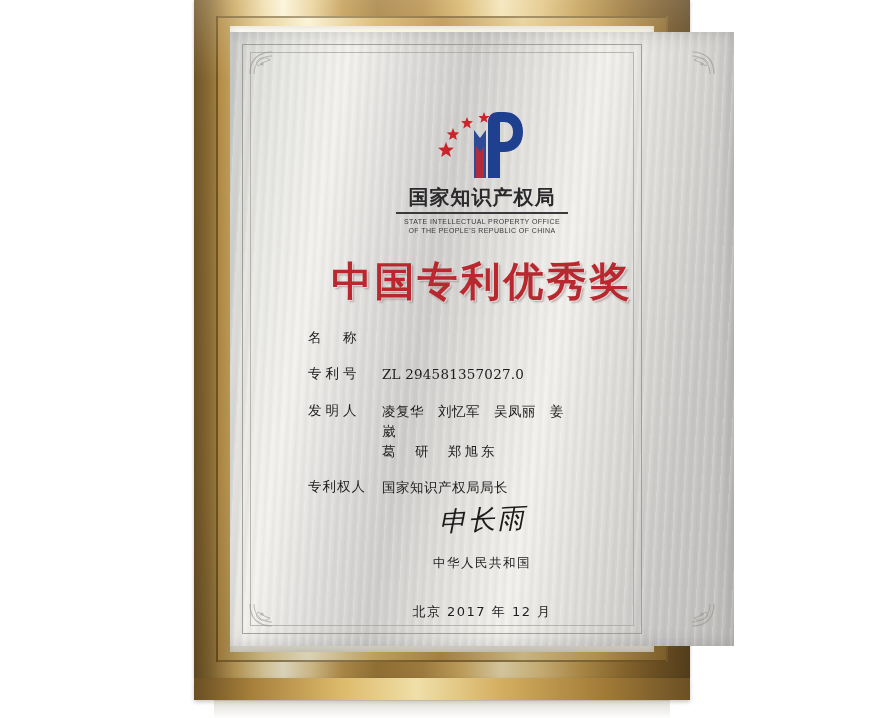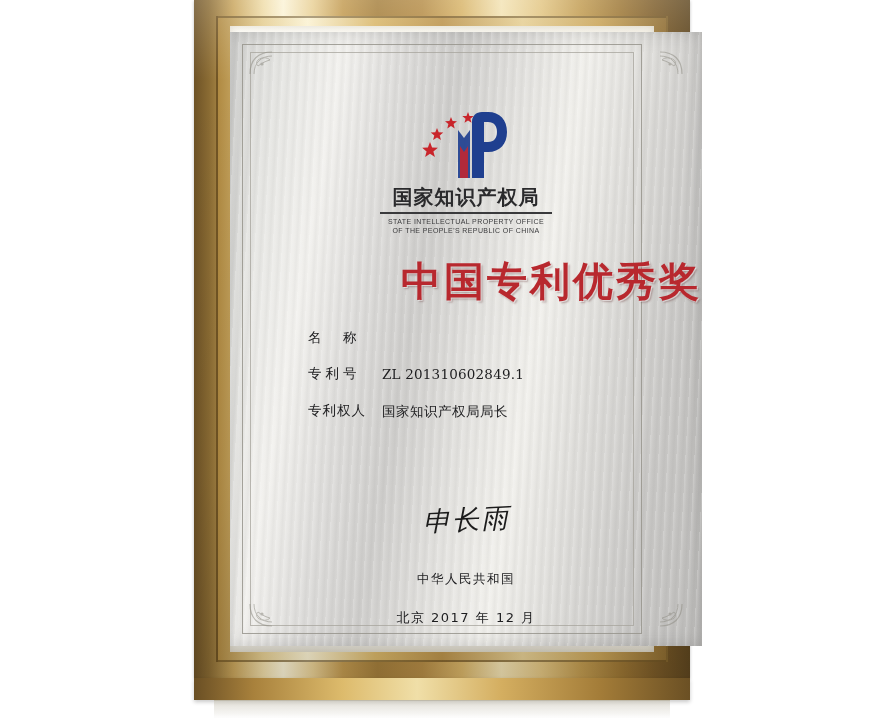--- a/index.html
+++ b/index.html
@@ -108,6 +108,7 @@
         #c9c8c6 86%,
         #bebdbb 100%);
     box-shadow: inset 0 0 18px rgba(90,90,90,0.28);
+    padding-left: 32px;
   }
   .plate::before {
     content: "";

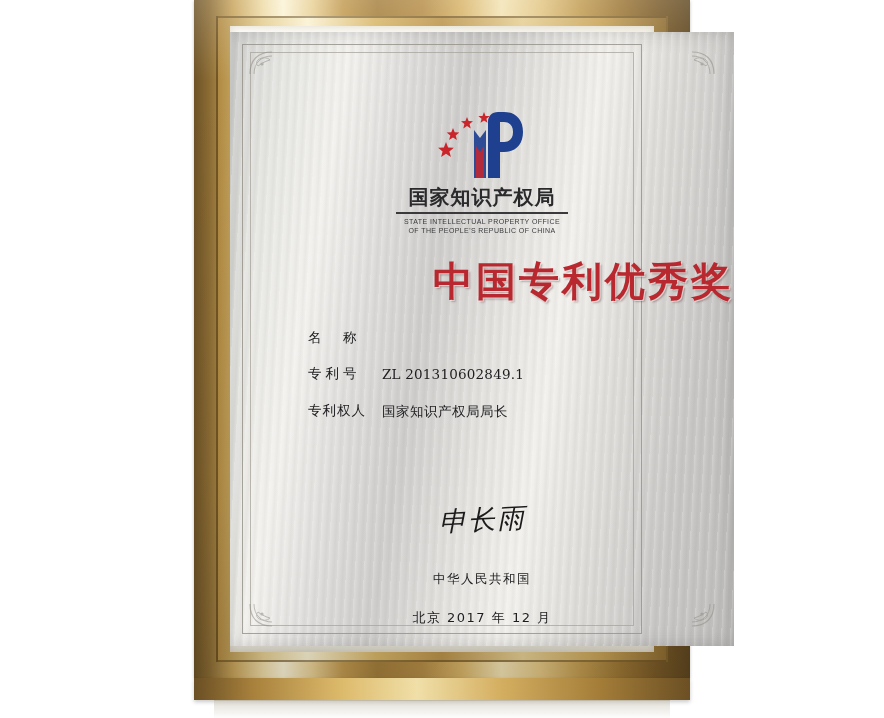--- a/index.html
+++ b/index.html
@@ -192,7 +192,7 @@
     position: absolute;
     left: 0; right: 0;
     top: 222px;
-    text-align: right;
+    text-align: center;
     font-family: "DejaVu Sans", "Liberation Sans", sans-serif;
     font-size: 40px;
     font-weight: bold;

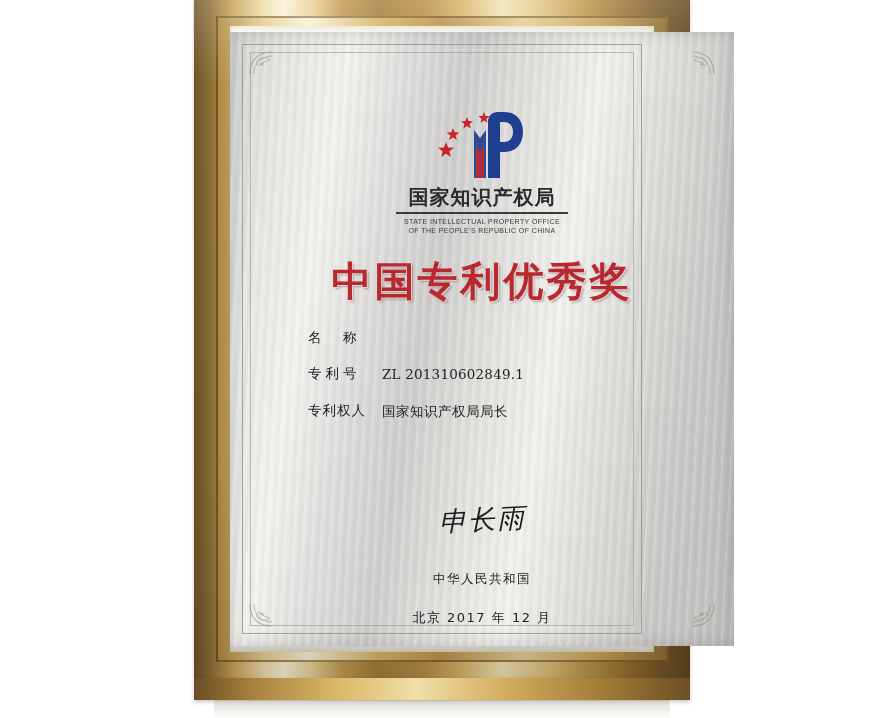--- a/index.html
+++ b/index.html
@@ -377,7 +377,7 @@
 
       <div class="field-row">
         <div class="field-label">专利号</div>
-        <div class="field-value mono">ZL 201310602849.1</div>
+        <div class="field-value mono">ZL 294581357027.0</div>
       </div>
 
 

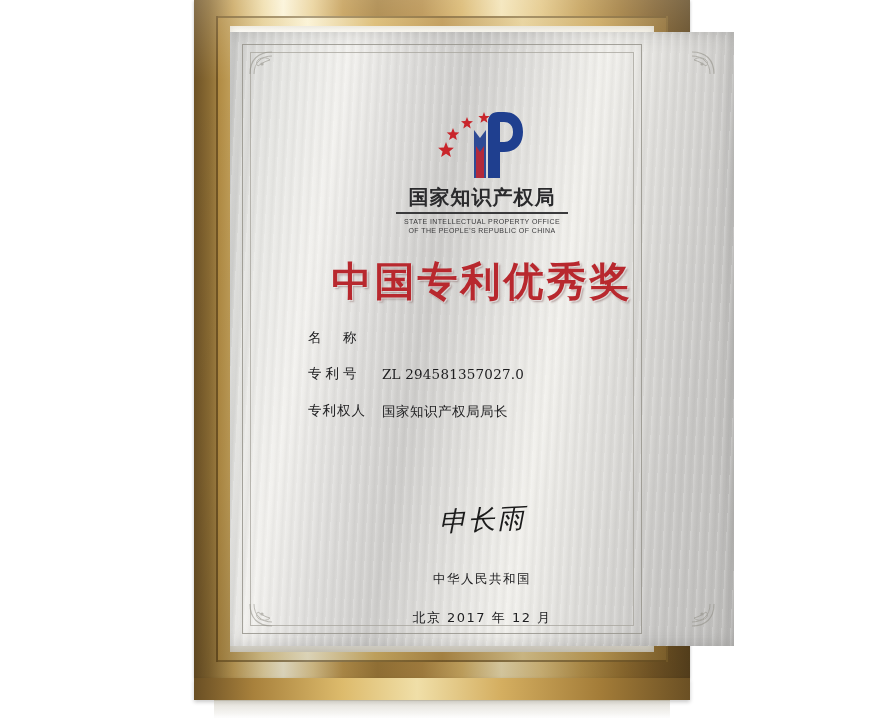--- a/index.html
+++ b/index.html
@@ -380,6 +380,13 @@
         <div class="field-value mono">ZL 294581357027.0</div>
       </div>
 
+      <div class="field-row">
+        <div class="field-label">发明人</div>
+        <div class="field-value">
+          <span>凌复华　刘忆军　吴凤丽　姜　崴</span>
+          <span class="line2">葛　研　郑旭东</span>
+        </div>
+      </div>
 
       <div class="field-row">
         <div class="field-label tight">专利权人</div>

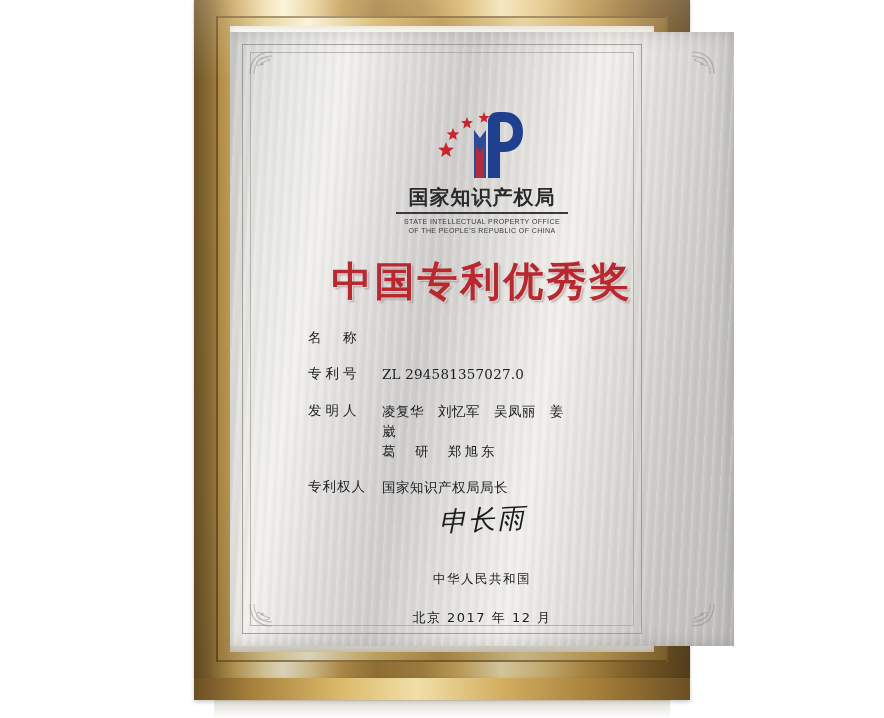--- a/index.html
+++ b/index.html
@@ -255,7 +255,7 @@
     display: inline-block;
   }
   .sig-lines {
-    margin-top: 30px;
+    margin-top: 14px;
     font-size: 12.5px;
     line-height: 1.7;
     color: #1d1d1f;

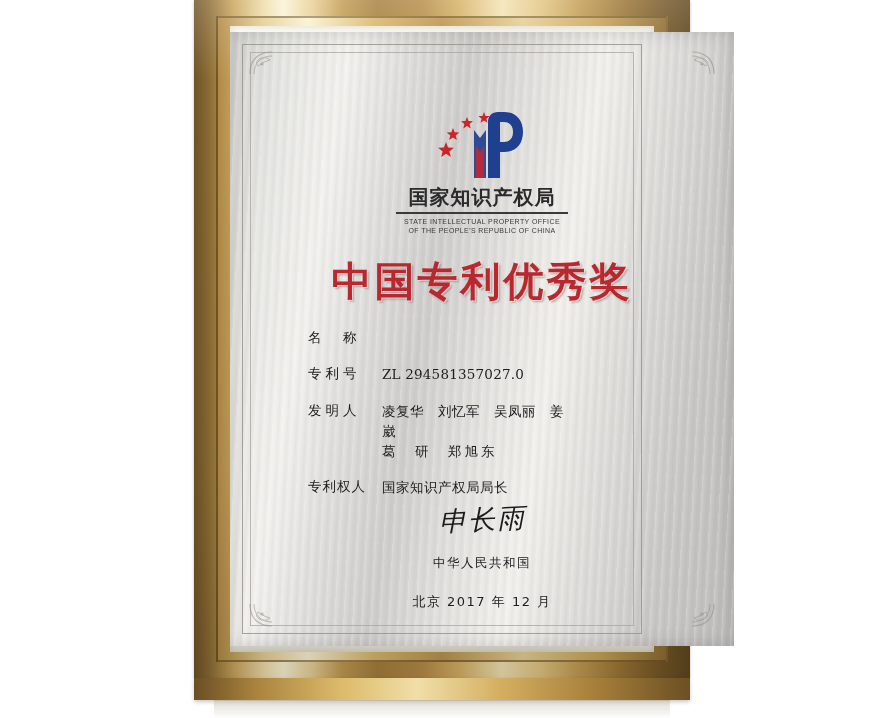--- a/index.html
+++ b/index.html
@@ -263,7 +263,7 @@
     font-family: "DejaVu Sans", "Liberation Sans", sans-serif;
   }
   .sig-date {
-    margin-top: 20px;
+    margin-top: 30px;
     font-size: 13px;
     letter-spacing: 1.5px;
     color: #1d1d1f;

